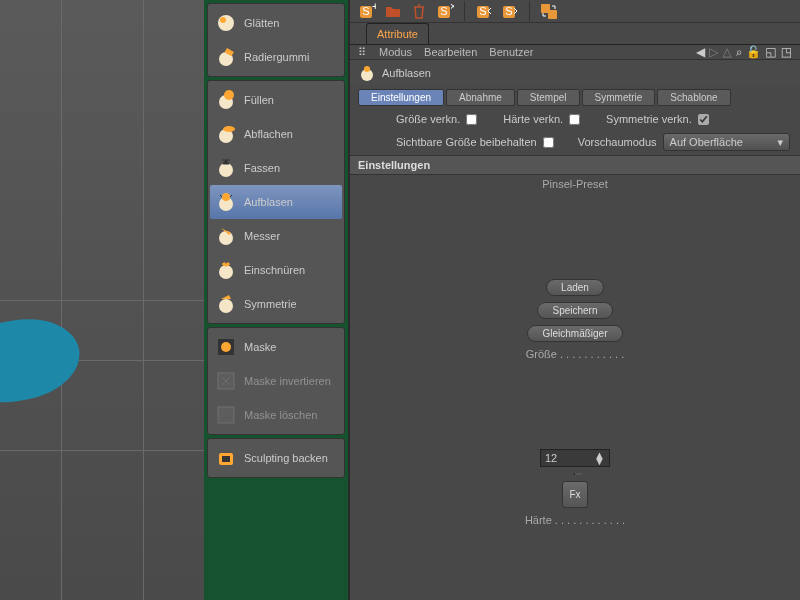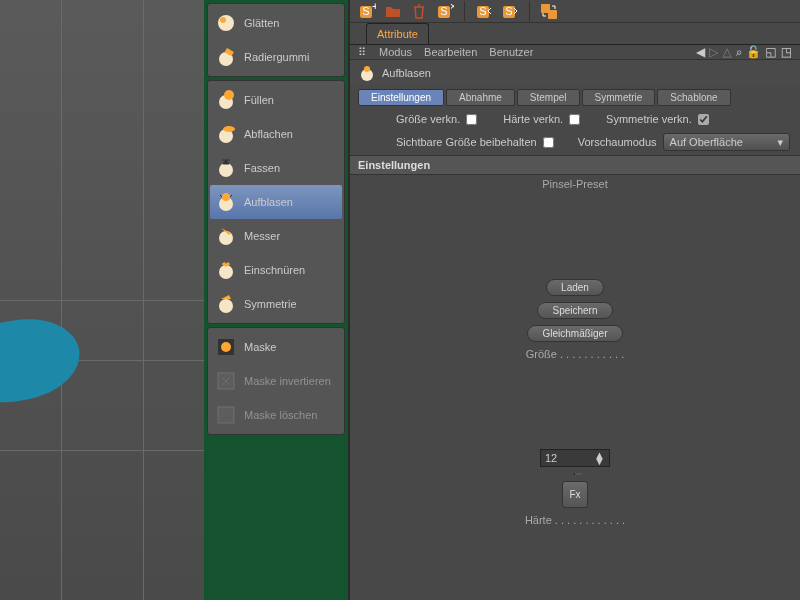--- a/index.html
+++ b/index.html
@@ -189,6 +189,17 @@
           </svg>
         </span>
         <span class="tool-label">Maske löschen</span>
+      </div>
+  </div>
+  <div class="tool-group">
+    <div class="tool-item">
+        <span class="tool-icon">
+          <svg width="22" height="22">
+            <rect x="4" y="6" width="14" height="12" rx="2" fill="#ffa733"></rect>
+            <rect x="7" y="9" width="8" height="6" fill="#333"></rect>
+          </svg>
+        </span>
+        <span class="tool-label">Sculpting backen</span>
       </div>
   </div>
 </div>

